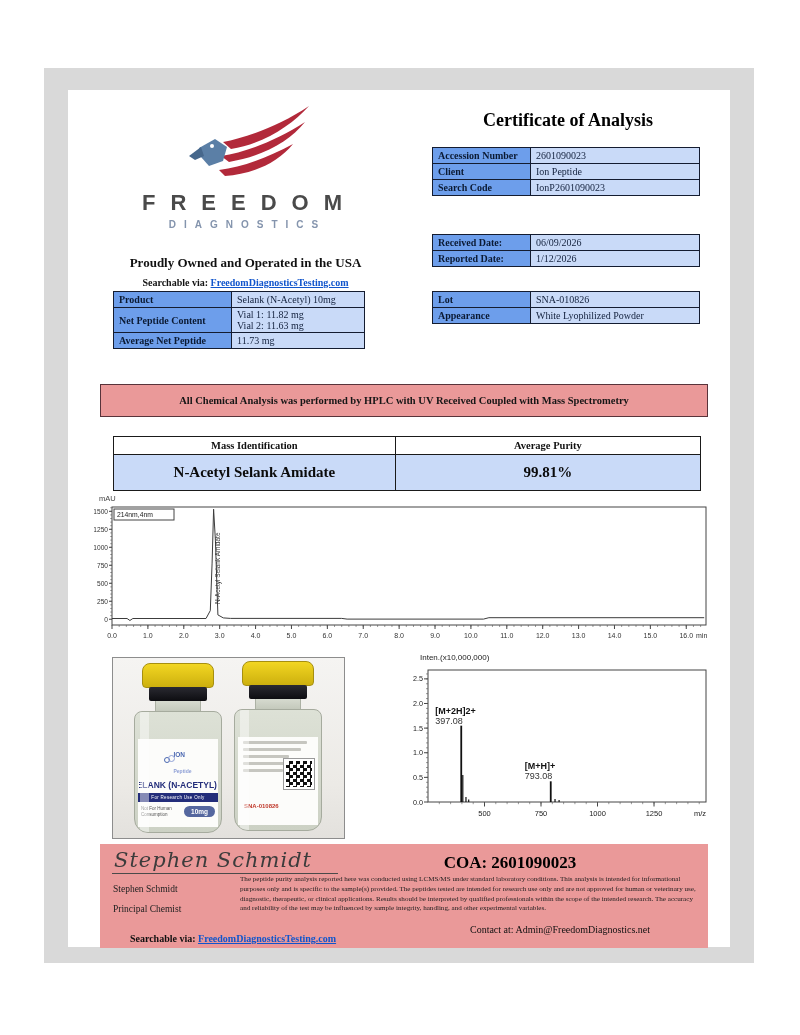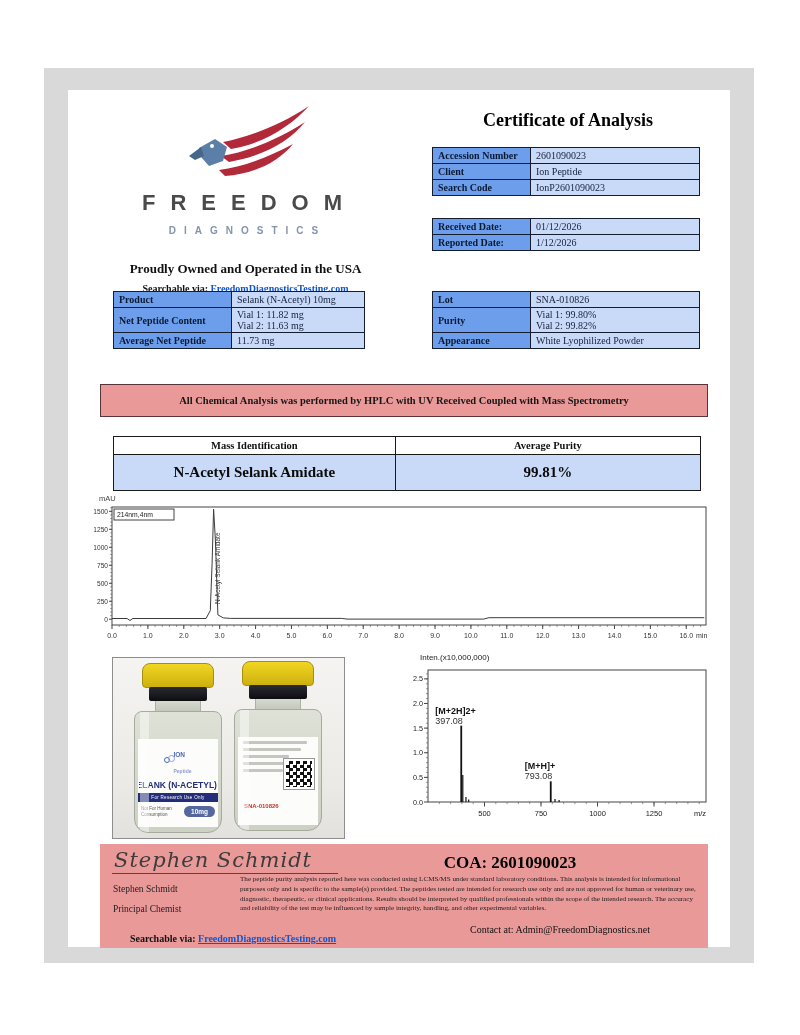--- a/index.html
+++ b/index.html
@@ -14,7 +14,7 @@
   .wordmark { font-family:"Liberation Sans", sans-serif; font-weight:700; font-size:22px;
               letter-spacing:15px; color:#4a4a4a; margin-top:2px; margin-left:8px; white-space:nowrap; }
   .subtitle { font-family:"Liberation Sans", sans-serif; font-weight:700; font-size:10px;
-              letter-spacing:8px; color:#8494ad; margin-top:9px; margin-left:4px; }
+              letter-spacing:8px; color:#8494ad; margin-top:3px; margin-left:4px; }
   .tagline  { font-weight:700; font-size:13px; color:#111; margin-top:25px; }
   .search-line { font-weight:700; font-size:10px; color:#111; margin-top:6px; }
   a.doclink { color:#1155cc; text-decoration:underline; font-weight:700; }

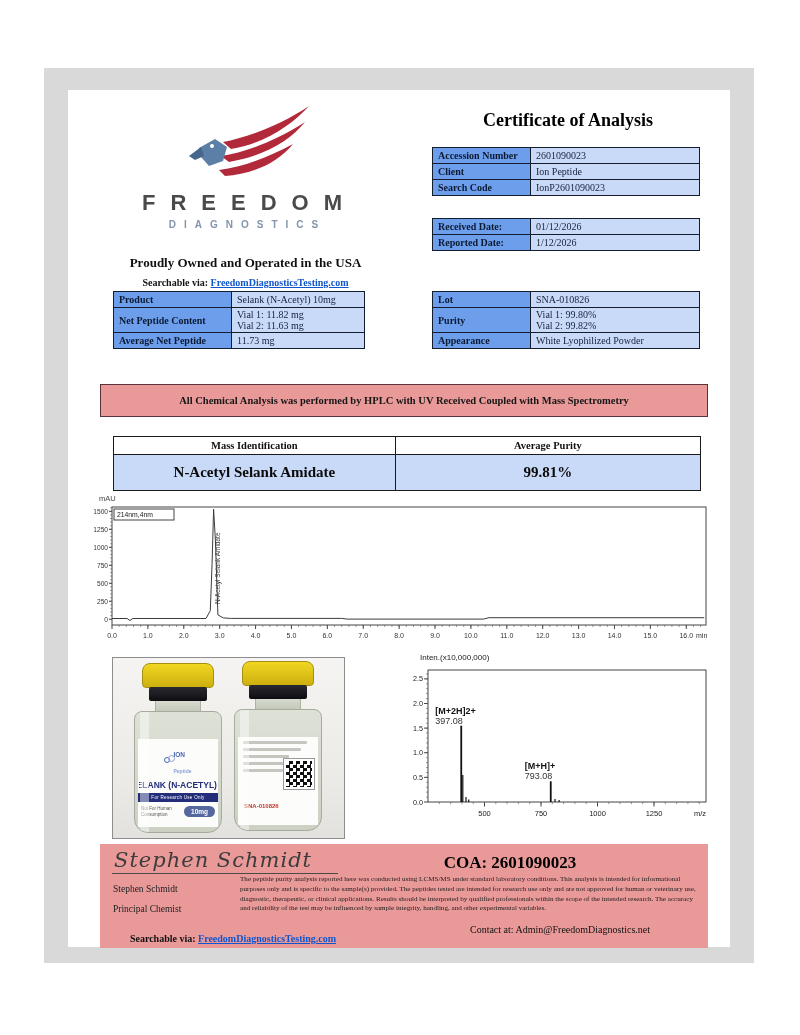--- a/index.html
+++ b/index.html
@@ -27,7 +27,7 @@
   td.hd { background:#6d9eeb; font-weight:700; color:#0b1a33; }
   td.vl { background:#c9daf8; color:#13213d; }
   .tblA { position:absolute; left:364px; top:57px; }
-  .tblB { position:absolute; left:364px; top:128px; }
+  .tblB { position:absolute; left:364px; top:144px; }
   .tblProd { position:absolute; left:45px; top:201px; }
   .tblProd table.info { width:252px; }
   .tblLot { position:absolute; left:364px; top:201px; }

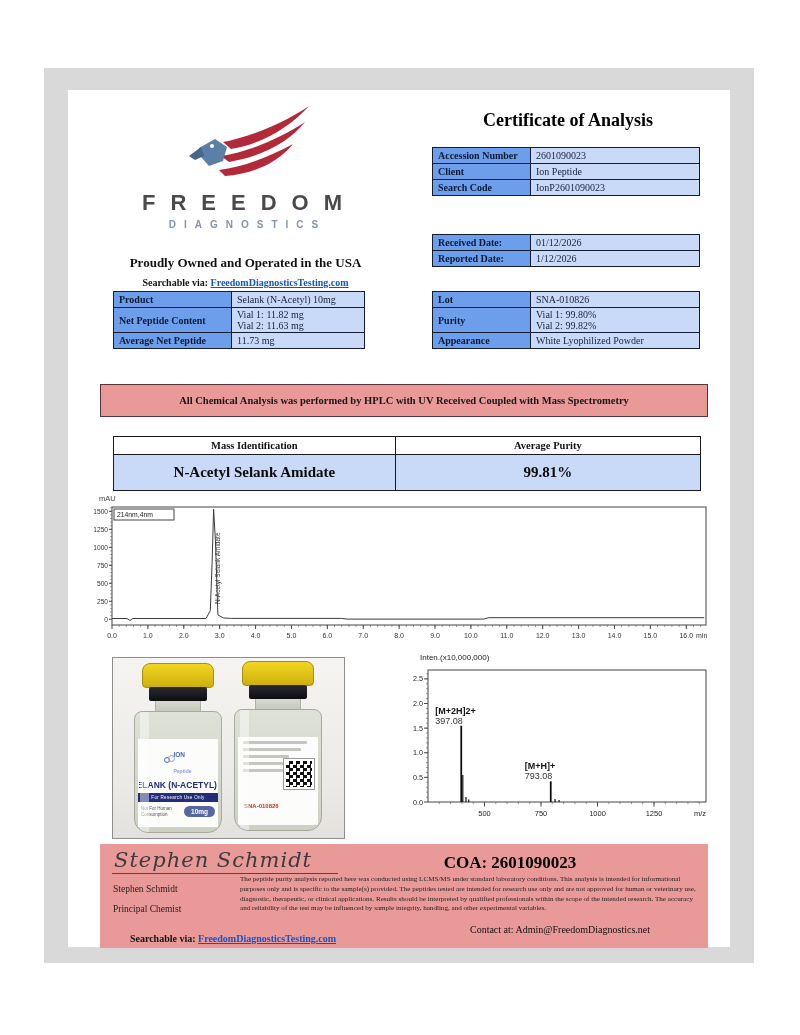--- a/index.html
+++ b/index.html
@@ -158,7 +158,7 @@
       <tbody>
           <tr>
             <td class="hd colR">Received Date:</td>
-            <td class="vl">01/12/2026</td>
+            <td class="vl">06/09/2026</td>
           </tr>
       <tr>
             <td class="hd">Reported Date:</td>

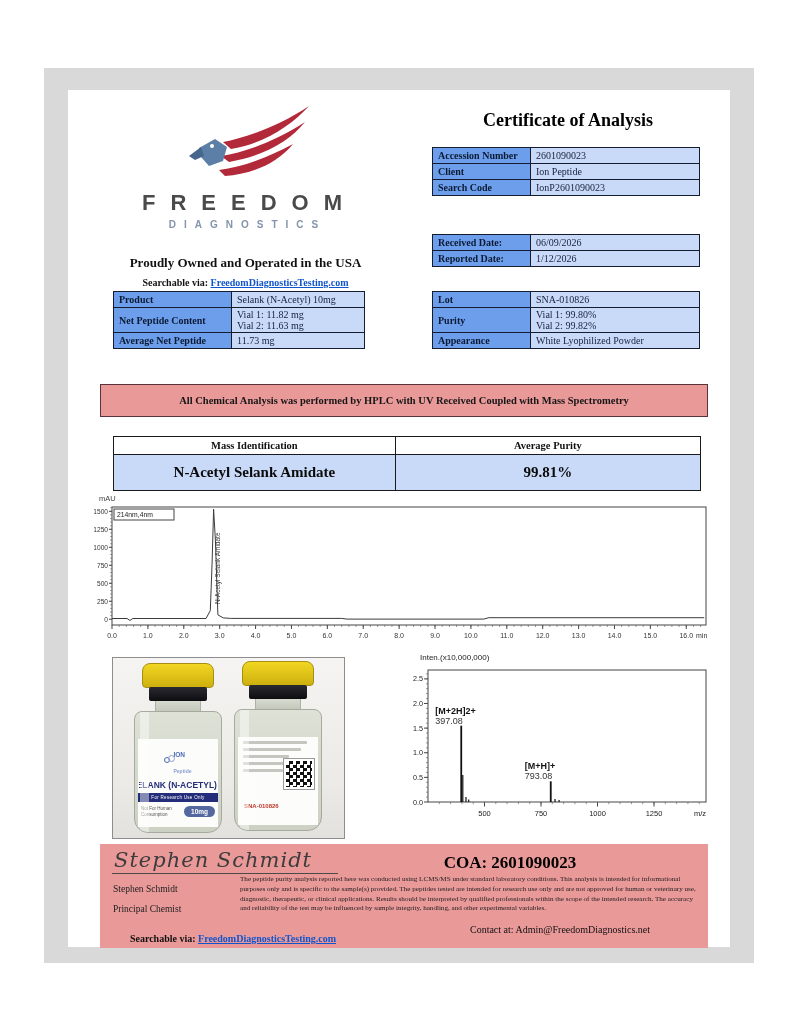--- a/index.html
+++ b/index.html
@@ -196,13 +196,6 @@
           <tr>
             <td class="hd colR">Lot</td>
             <td class="vl">SNA-010826</td>
-          </tr>
-      <tr>
-            <td class="hd">Purity</td>
-          <td class="vl">
-            <div>Vial 1: 99.80%</div>
-            <div>Vial 2: 99.82%</div>
-          </td>
           </tr>
       <tr>
             <td class="hd">Appearance</td>

